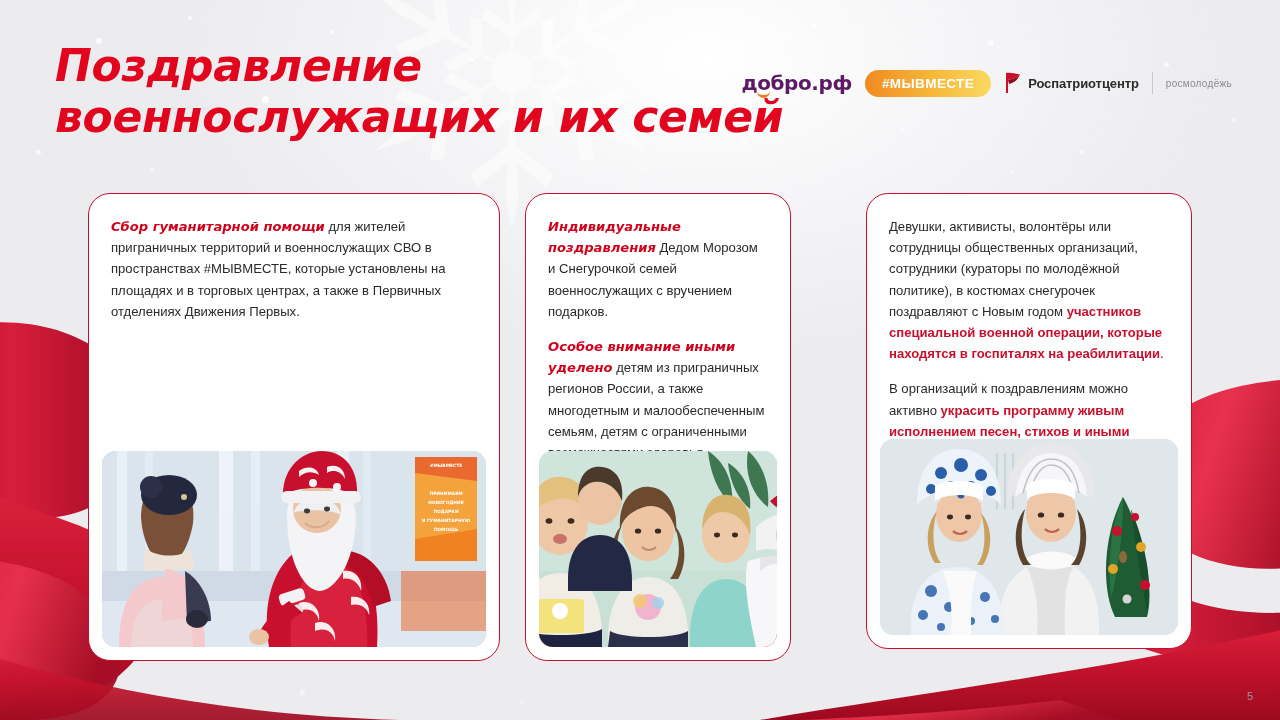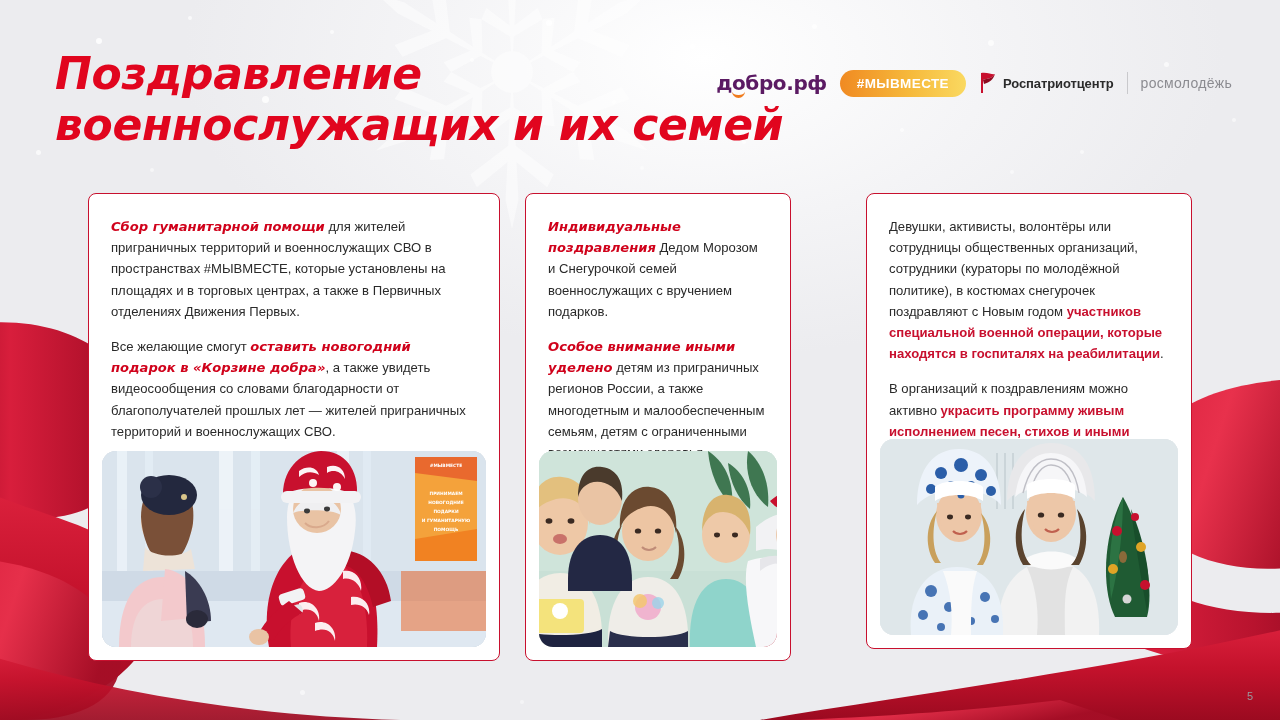--- a/index.html
+++ b/index.html
@@ -32,7 +32,6 @@
     color:#E1051E;letter-spacing:-0.3px;
     font-family:"DejaVu Sans","Liberation Sans",sans-serif;
     white-space:pre-line;
-    margin-top:8px;
   }
 
   .logos{

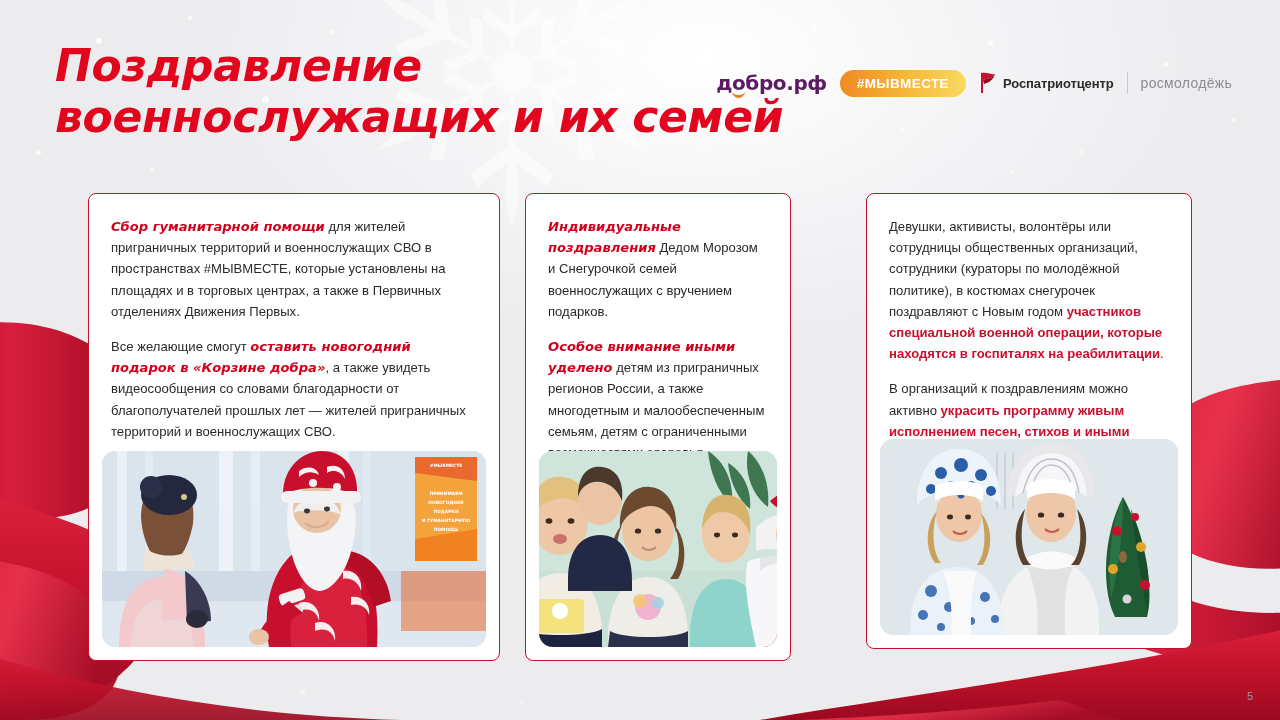--- a/index.html
+++ b/index.html
@@ -55,7 +55,7 @@
   .logo-rpc .mark{width:18px;height:24px;}
   .logo-rpc .txt{font-size:13px;font-weight:700;color:#2b2b2b;letter-spacing:-.1px;}
   .logo-div{width:1px;height:22px;background:#c9c9cc;}
-  .logo-rm{font-size:14px;color:#8b8b90;letter-spacing:.3px;}
+  .logo-rm{font-size:10px;color:#8b8b90;letter-spacing:.3px;}
 
   
   .card{

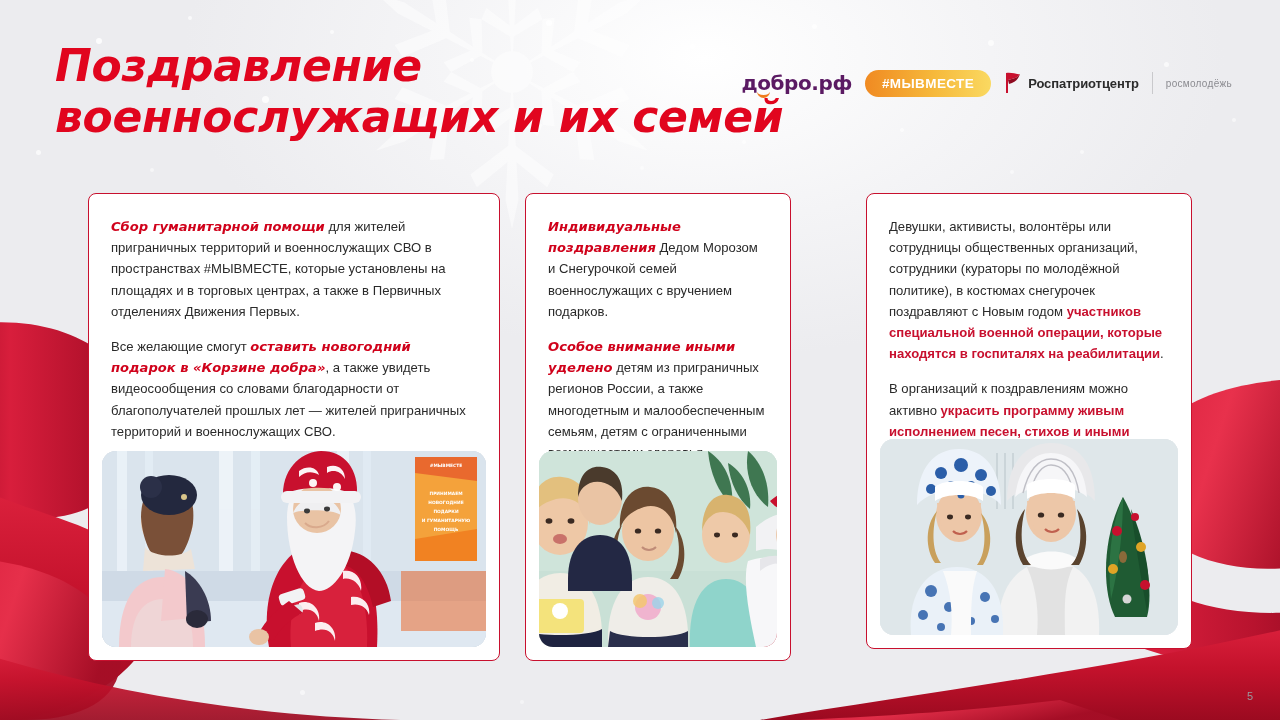--- a/index.html
+++ b/index.html
@@ -60,7 +60,7 @@
   
   .card{
     position:absolute;background:#ffffff;
-    border:1.4px solid #C8102E;border-radius:8px;
+    border:1.4px solid #C8102E;border-radius:22px;
     box-sizing:border-box;overflow:hidden;
   }
   #card1{left:88px;top:193px;width:412px;height:468px;}

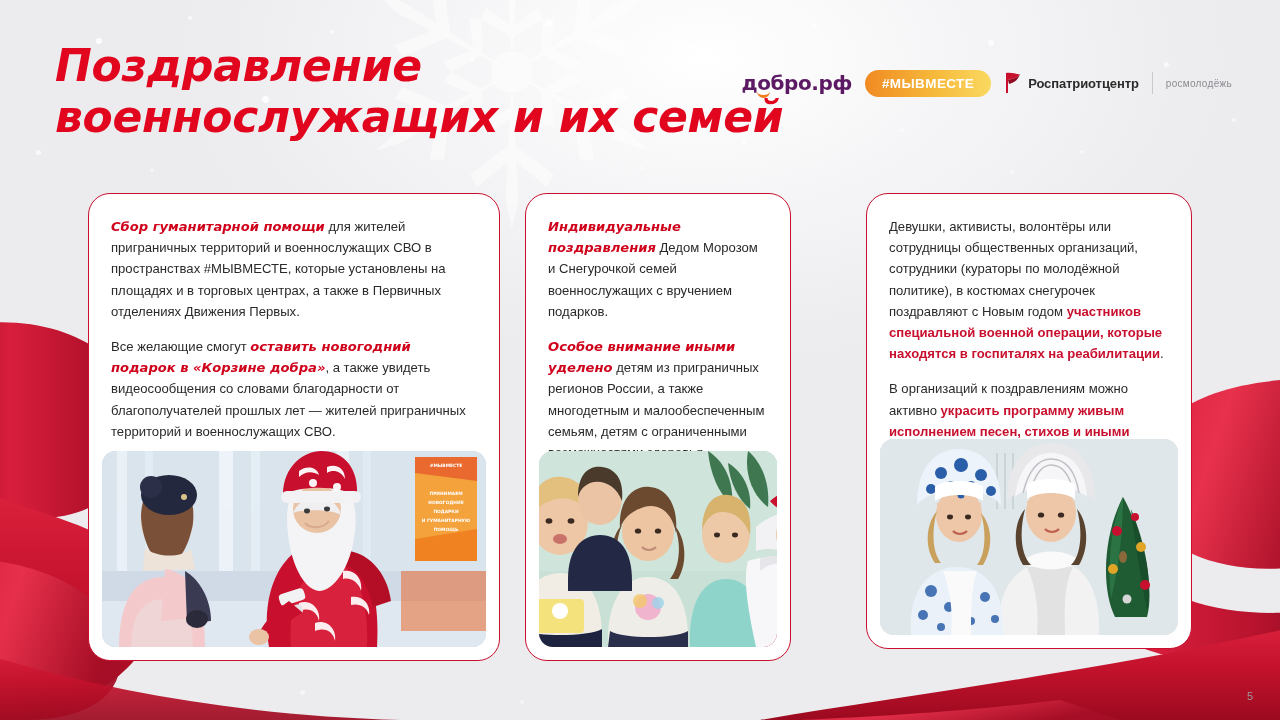--- a/index.html
+++ b/index.html
@@ -195,7 +195,6 @@
   <div class="card" id="card1">
     <div class="card-body">
       <p class="para"><span class="hl">Сбор гуманитарной помощи</span><span> для жителей приграничных территорий и военнослужащих СВО в пространствах #МЫВМЕСТЕ, которые установлены на площадях и в торговых центрах, а также в Первичных отделениях Движения Первых.</span></p>
-      <p class="para"><span>Все желающие смогут </span><span class="hl">оставить новогодний подарок в «Корзине добра»</span><span>, а также увидеть видеосообщения со словами благодарности от благополучателей прошлых лет — жителей приграничных территорий и военнослужащих СВО.</span></p>
     </div>
     <div class="photo">
       <svg viewBox="0 0 386 196" preserveAspectRatio="xMidYMid slice" aria-hidden="true">

